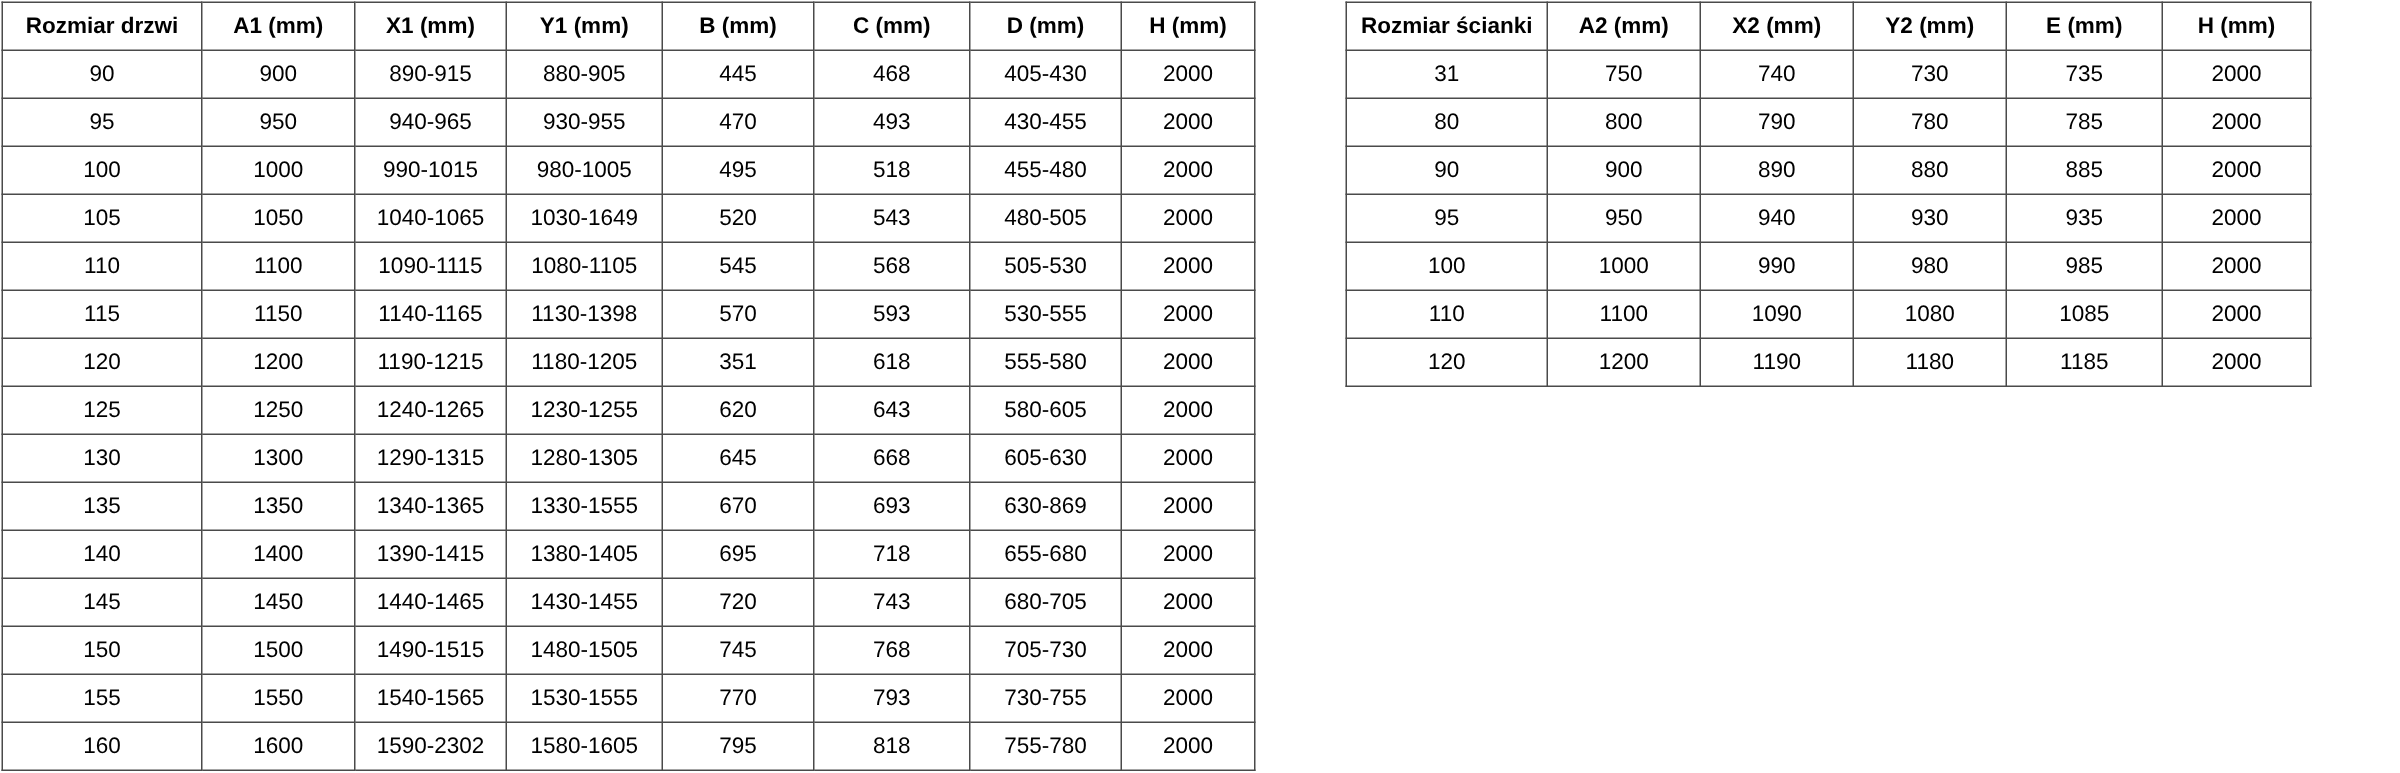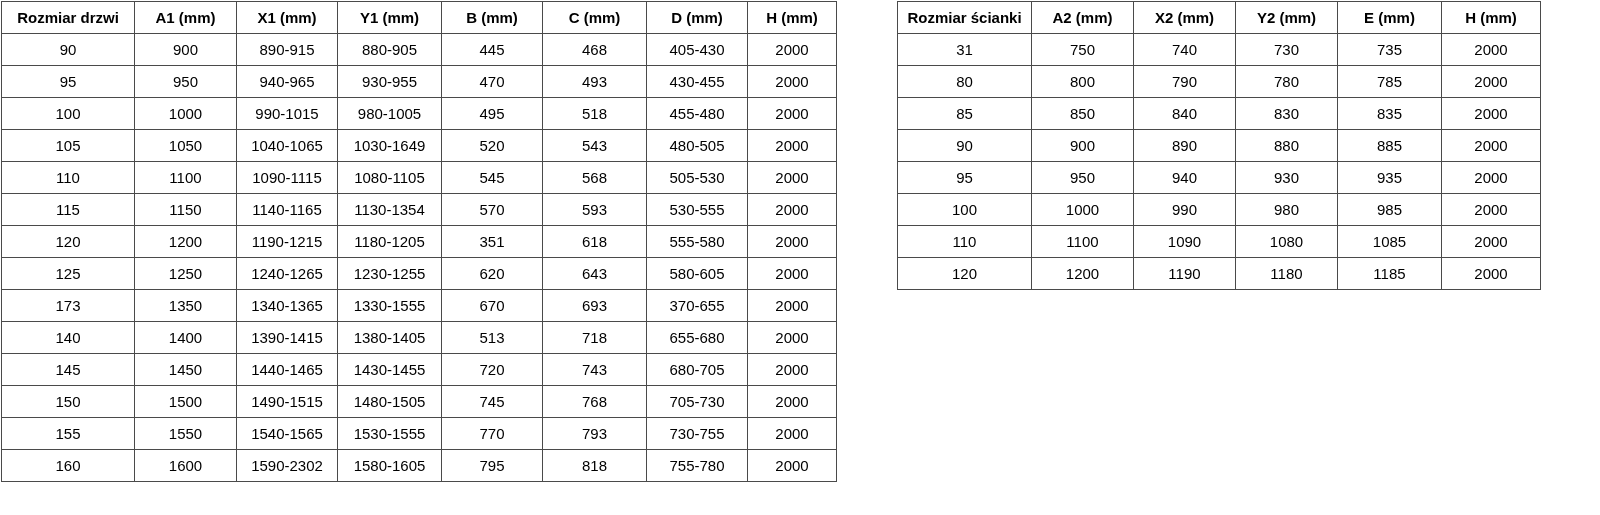--- a/index.html
+++ b/index.html
@@ -246,14 +246,6 @@
         <td>2000</td>
       </tr>
       <tr>
-        <td>85</td>
-        <td>850</td>
-        <td>840</td>
-        <td>830</td>
-        <td>835</td>
-        <td>2000</td>
-      </tr>
-      <tr>
         <td>90</td>
         <td>900</td>
         <td>890</td>

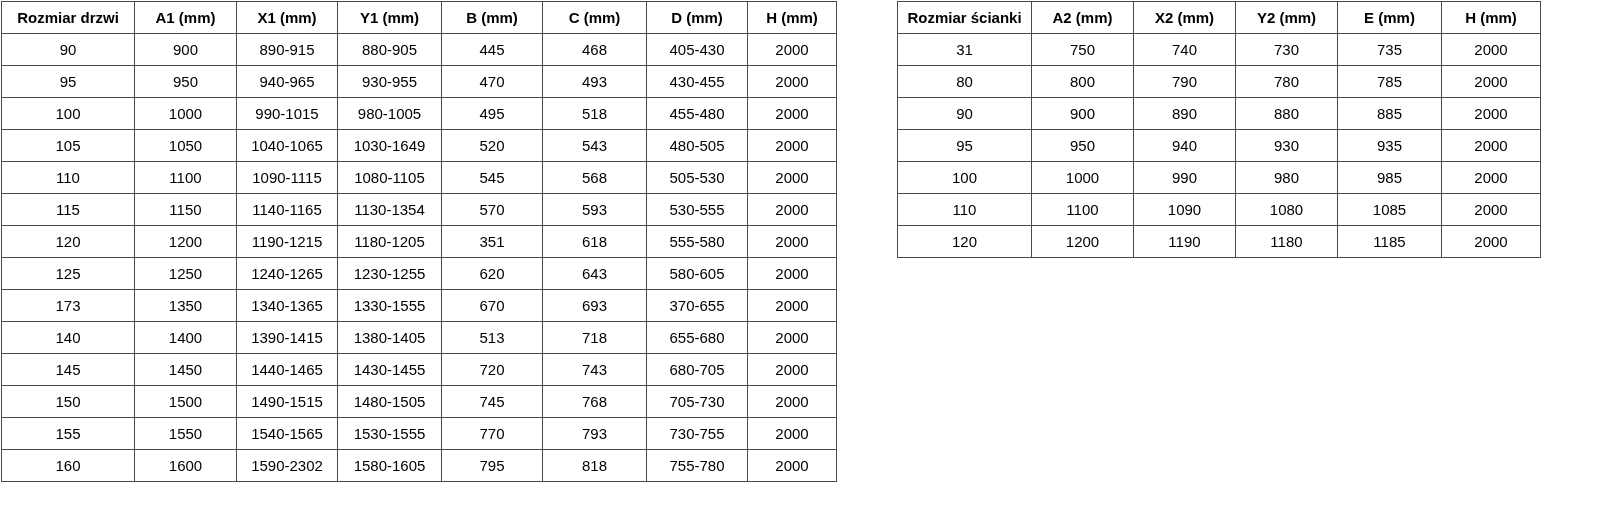--- a/index.html
+++ b/index.html
@@ -120,7 +120,7 @@
         <td>115</td>
         <td>1150</td>
         <td>1140-1165</td>
-        <td>1130-1354</td>
+        <td>1130-1398</td>
         <td>570</td>
         <td>593</td>
         <td>530-555</td>

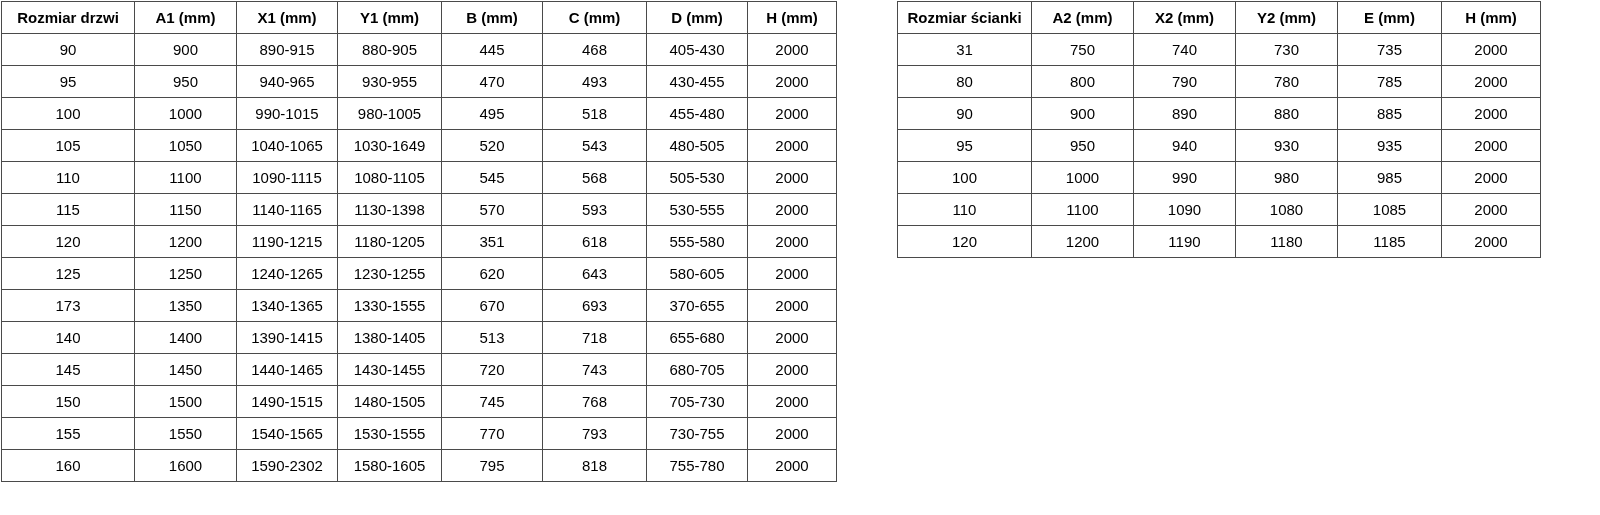--- a/index.html
+++ b/index.html
@@ -147,6 +147,16 @@
         <td>2000</td>
       </tr>
       <tr>
+        <td>130</td>
+        <td>1300</td>
+        <td>1290-1315</td>
+        <td>1280-1305</td>
+        <td>645</td>
+        <td>668</td>
+        <td>605-630</td>
+        <td>2000</td>
+      </tr>
+      <tr>
         <td>173</td>
         <td>1350</td>
         <td>1340-1365</td>

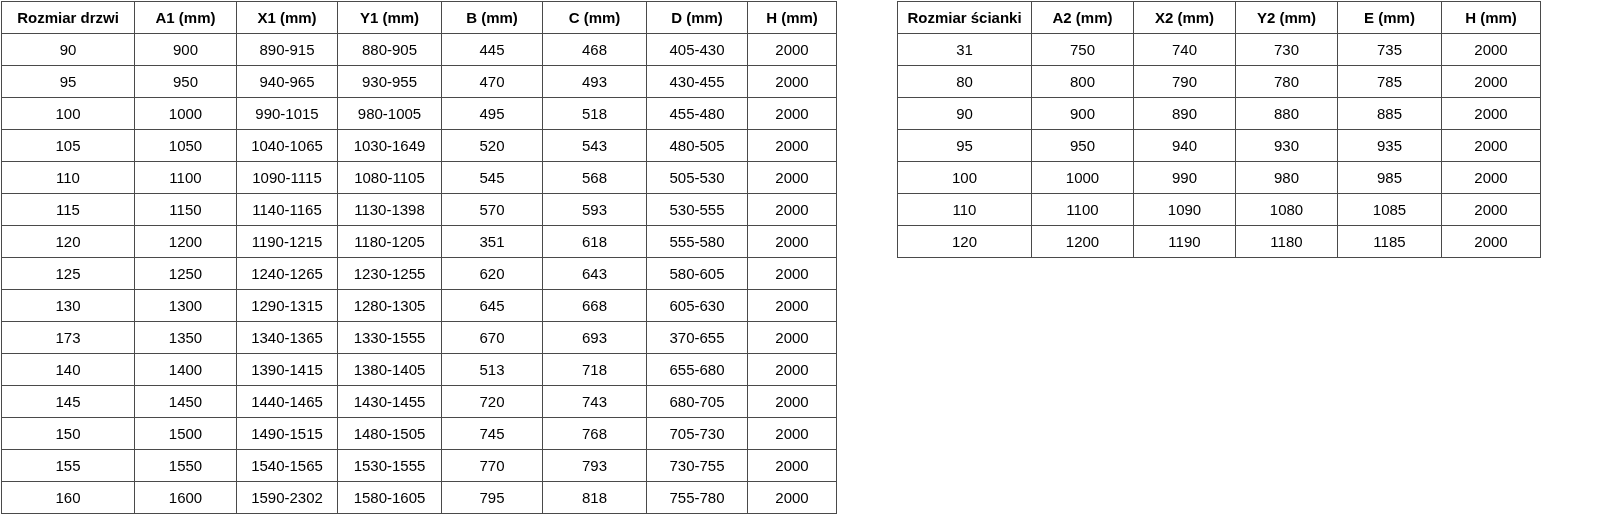--- a/index.html
+++ b/index.html
@@ -157,7 +157,7 @@
         <td>2000</td>
       </tr>
       <tr>
-        <td>173</td>
+        <td>135</td>
         <td>1350</td>
         <td>1340-1365</td>
         <td>1330-1555</td>

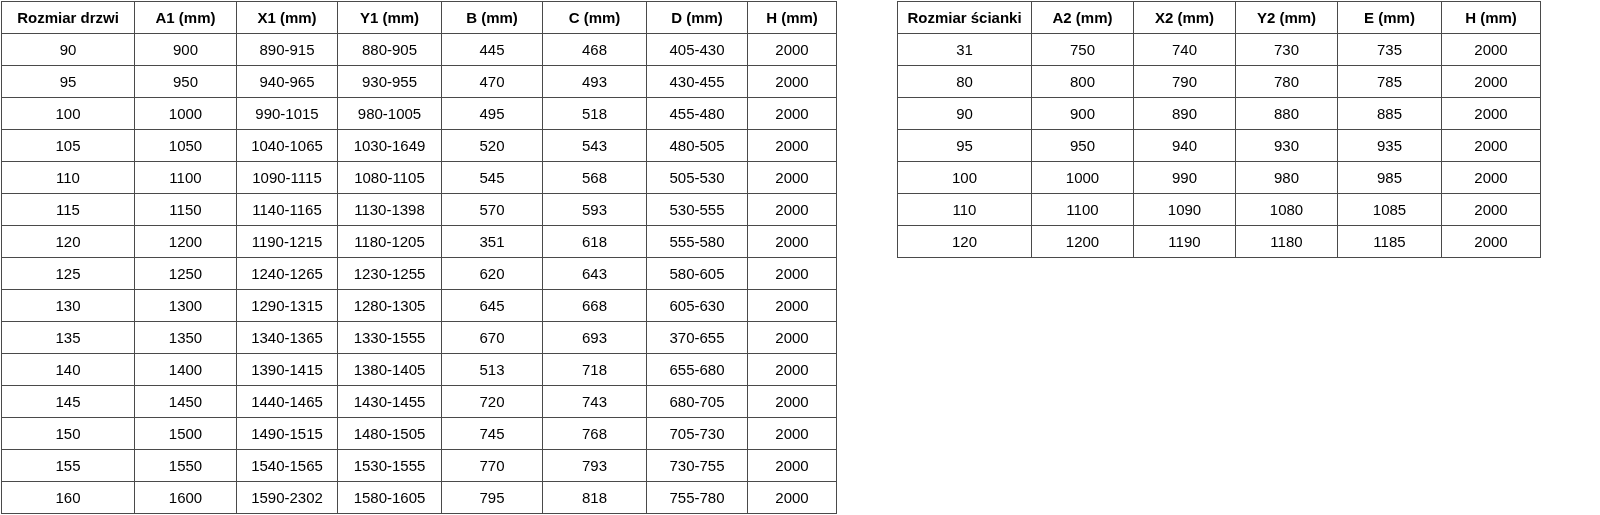--- a/index.html
+++ b/index.html
@@ -163,7 +163,7 @@
         <td>1330-1555</td>
         <td>670</td>
         <td>693</td>
-        <td>370-655</td>
+        <td>630-869</td>
         <td>2000</td>
       </tr>
       <tr>

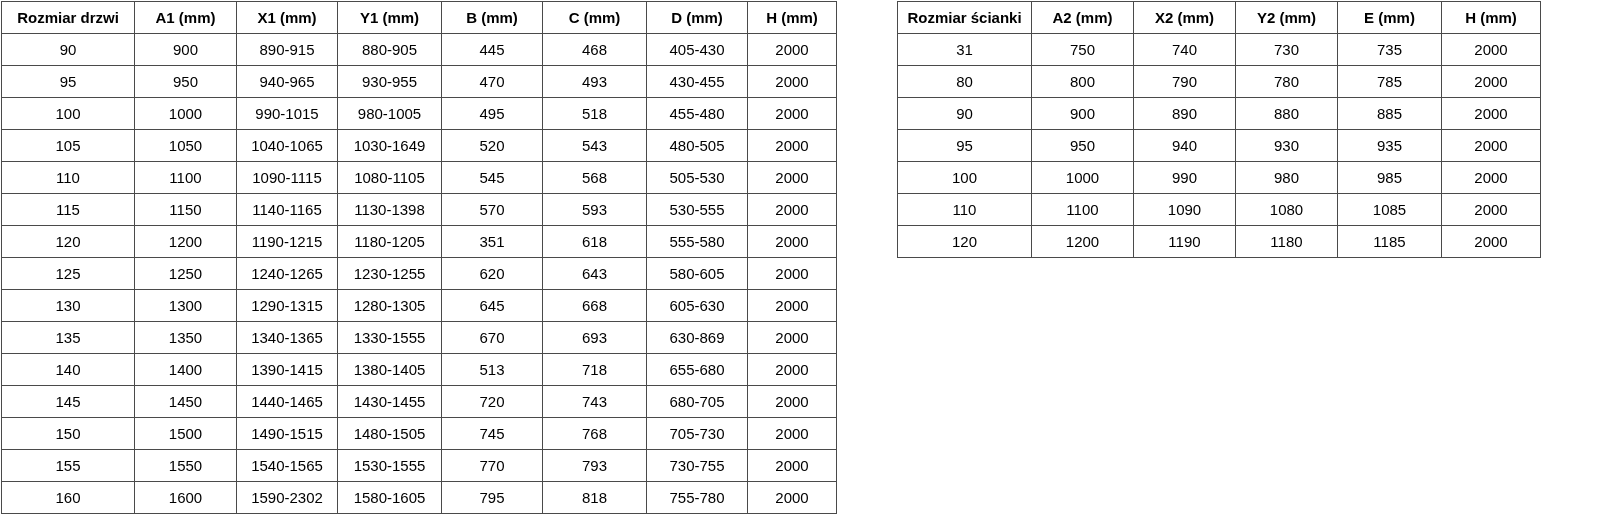--- a/index.html
+++ b/index.html
@@ -171,7 +171,7 @@
         <td>1400</td>
         <td>1390-1415</td>
         <td>1380-1405</td>
-        <td>513</td>
+        <td>695</td>
         <td>718</td>
         <td>655-680</td>
         <td>2000</td>

